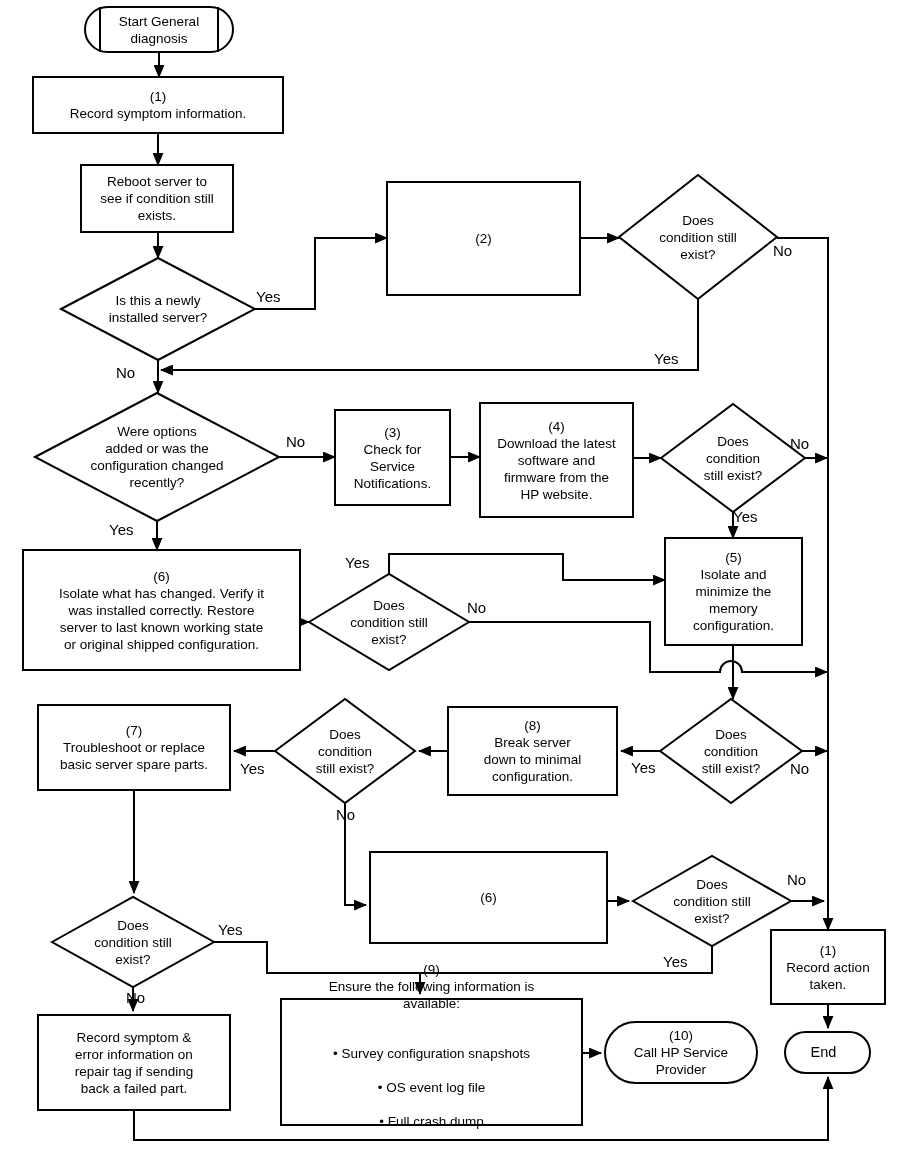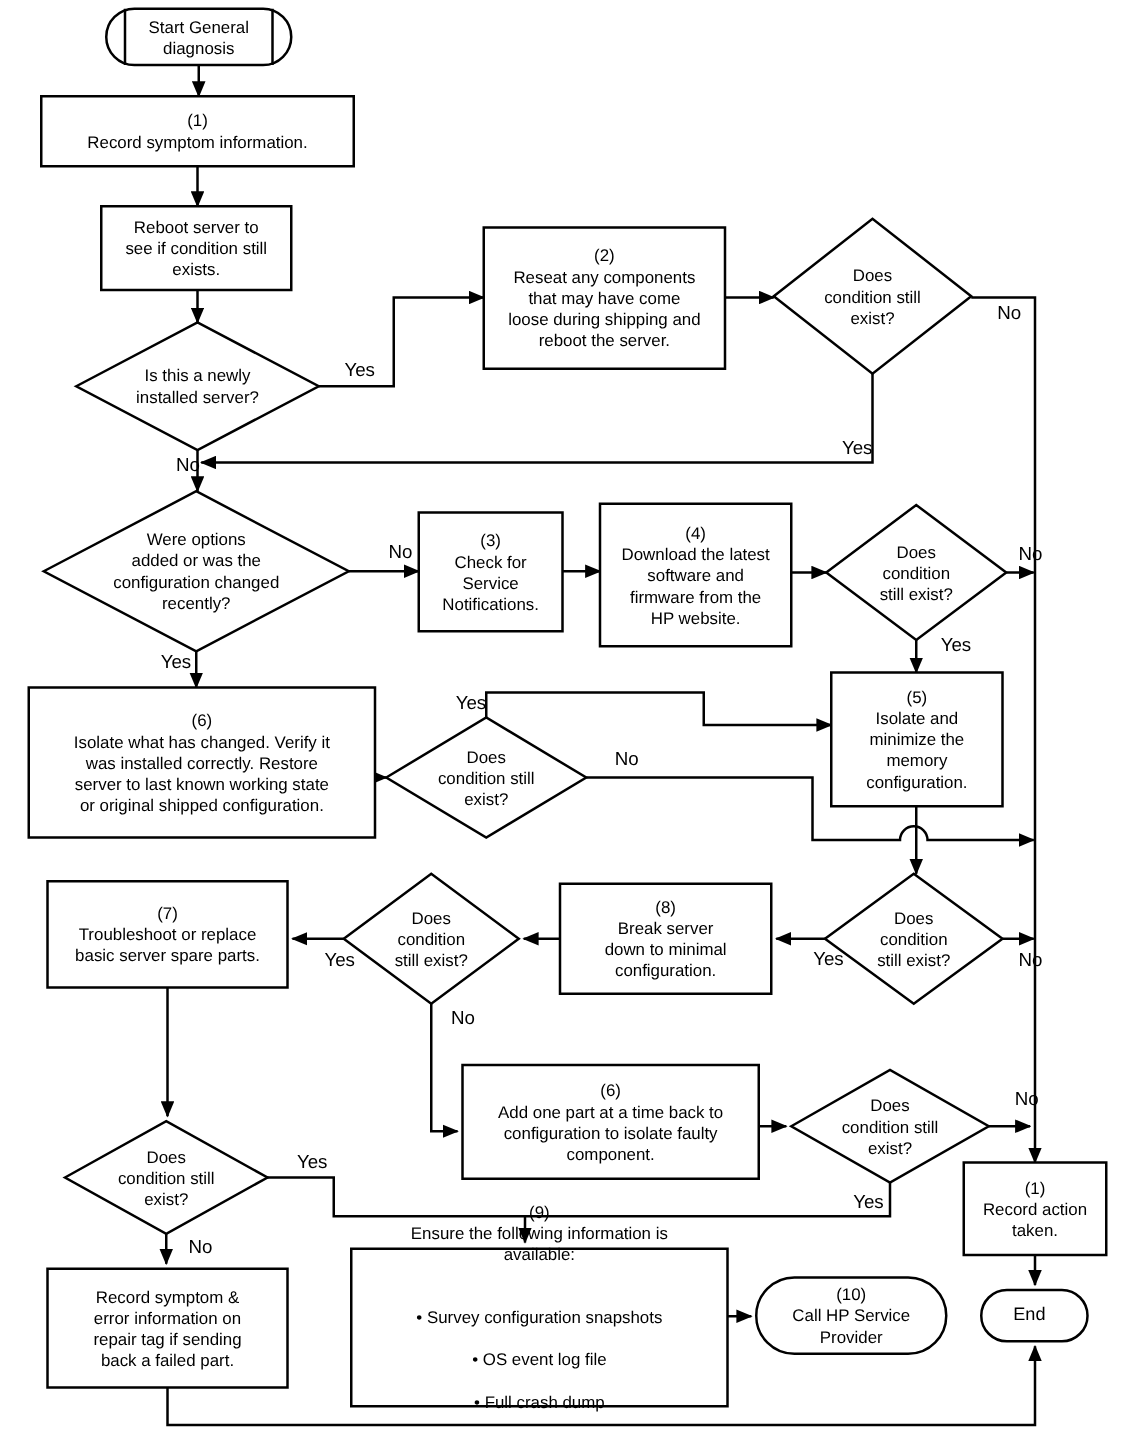--- a/index.html
+++ b/index.html
@@ -117,10 +117,6 @@
 
   <div class="node-text" style="left:387px;top:182px;width:193px;height:113px;">
     <span class="node-num">(2)</span>
-    <span>Reseat any components
-that may have come
-loose during shipping and
-reboot the server.</span>
   </div>
 
   <div class="node-text" style="left:628px;top:192px;width:140px;height:90px;">Does

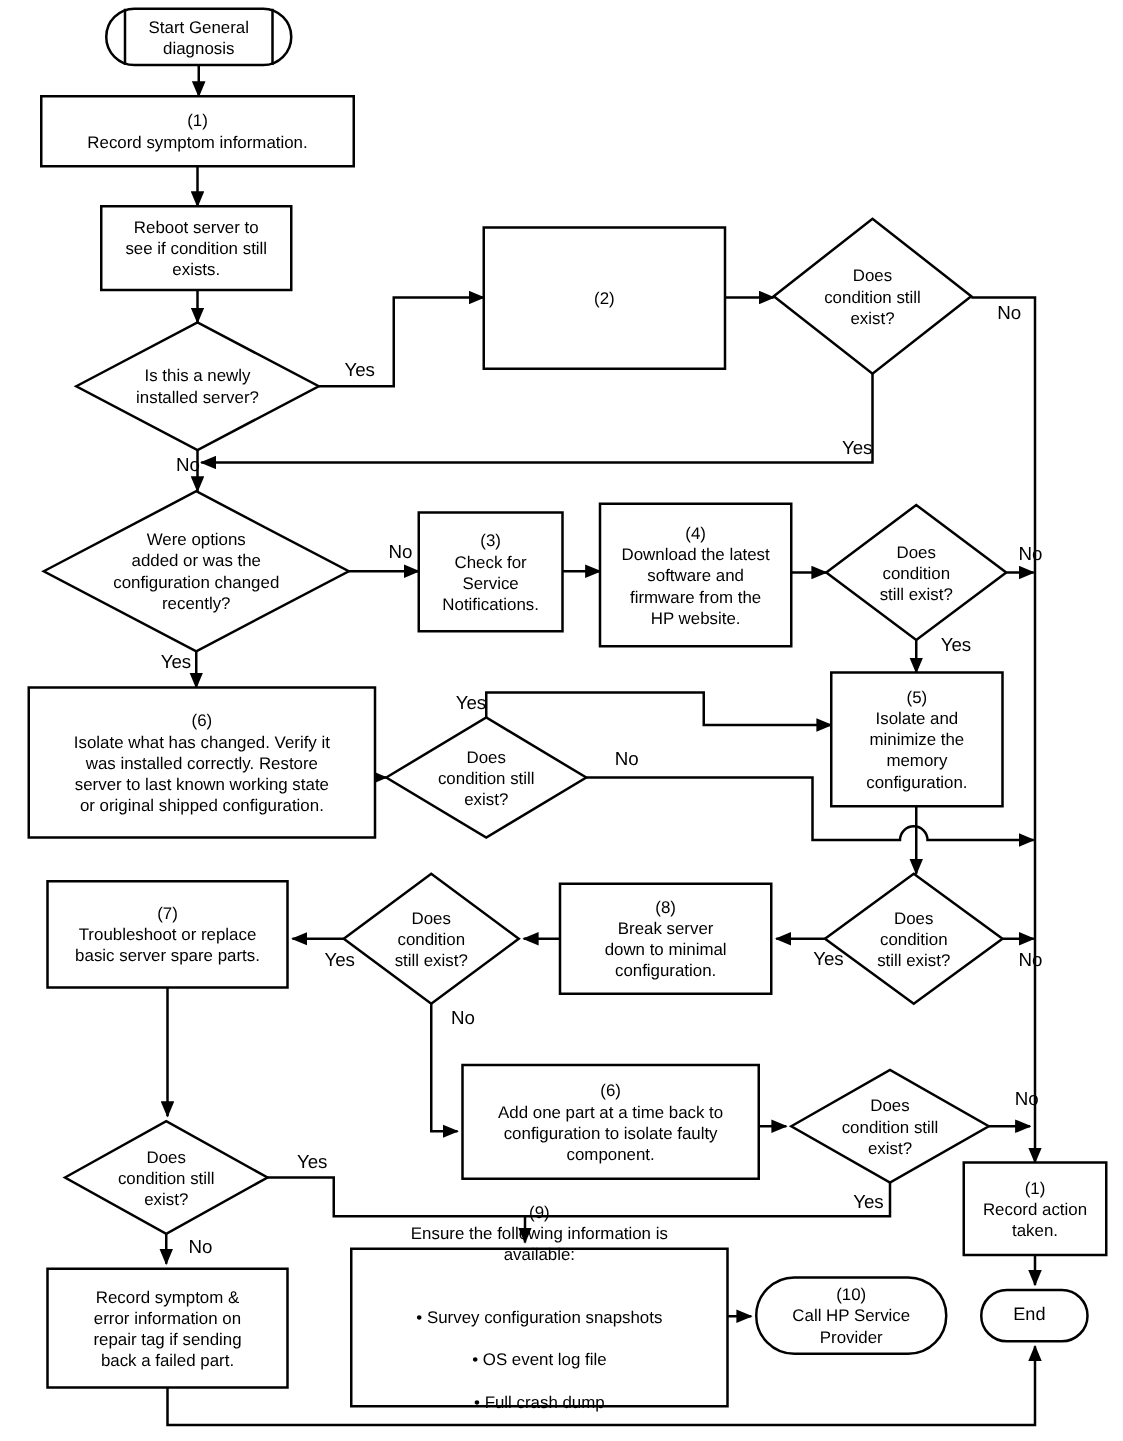--- a/index.html
+++ b/index.html
@@ -15,7 +15,7 @@
   }
   .node-num { display:block; }
   .edge-label {
-    position:absolute; width:44px; text-align:right;
+    position:absolute; width:44px; text-align:left;
     font-size:15px; line-height:1; pointer-events:none;
   }
   .bullets { margin:16px; padding:0; list-style:none; }

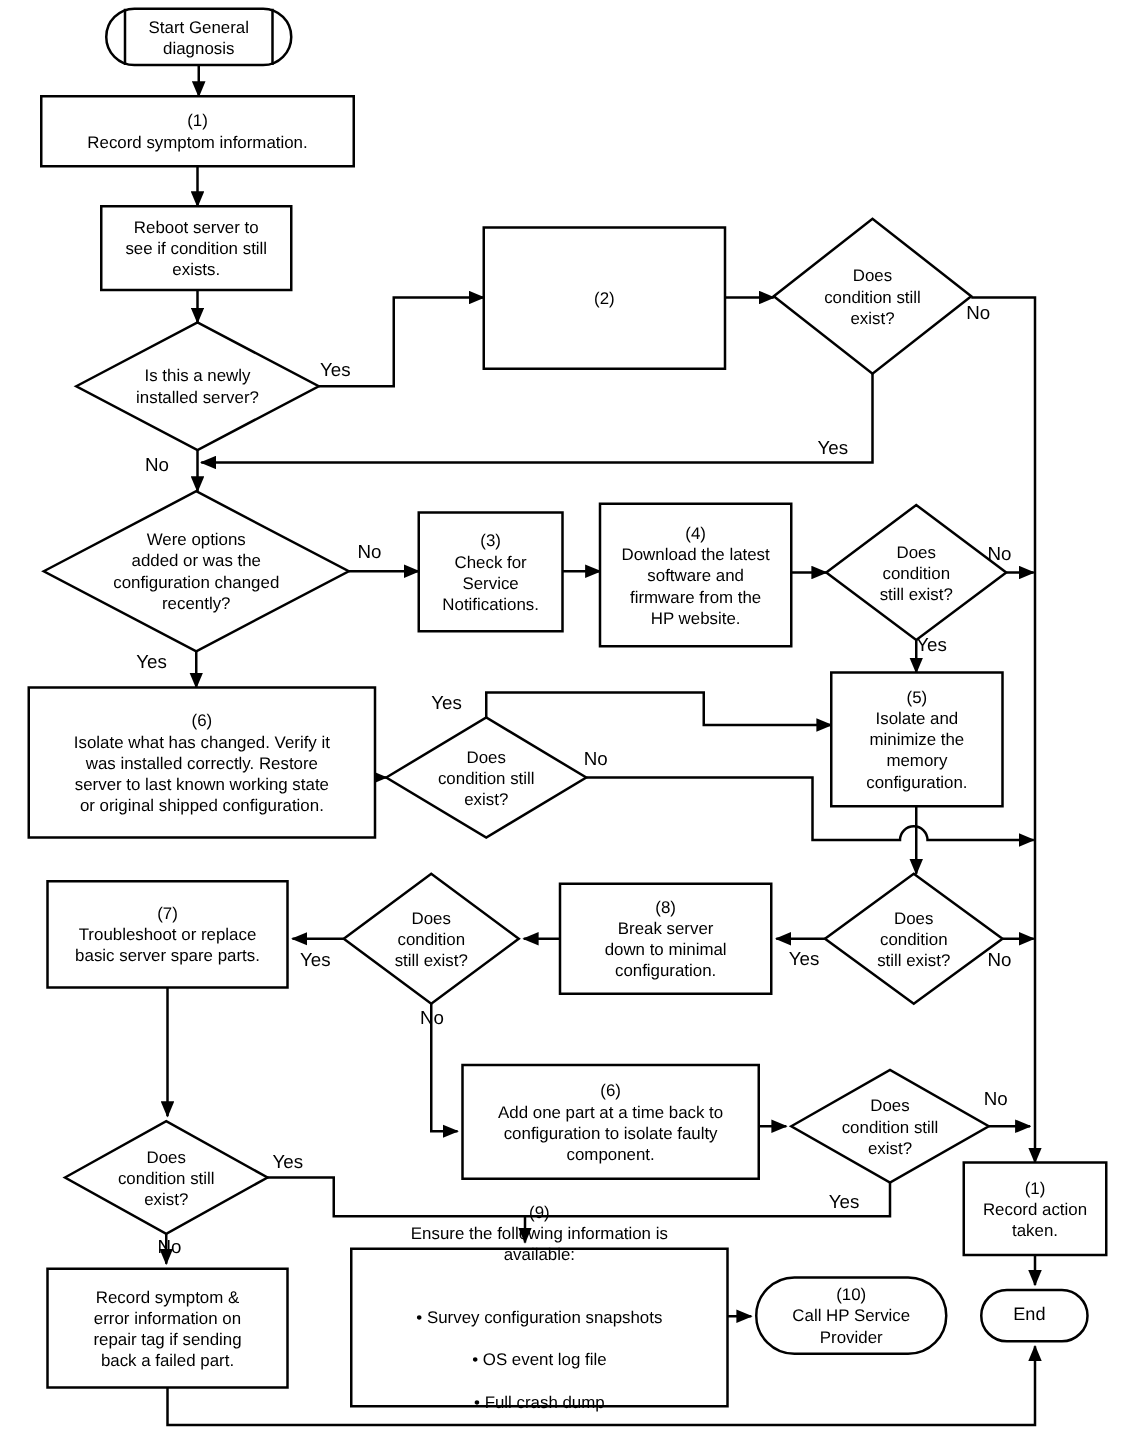--- a/index.html
+++ b/index.html
@@ -190,9 +190,6 @@
 
   <div class="node-text" style="left:370px;top:852px;width:237px;height:91px;">
     <span class="node-num">(6)</span>
-    <span>Add one part at a time back to
-configuration to isolate faulty
-component.</span>
   </div>
 
   <div class="node-text" style="left:646px;top:861px;width:132px;height:80px;">Does

